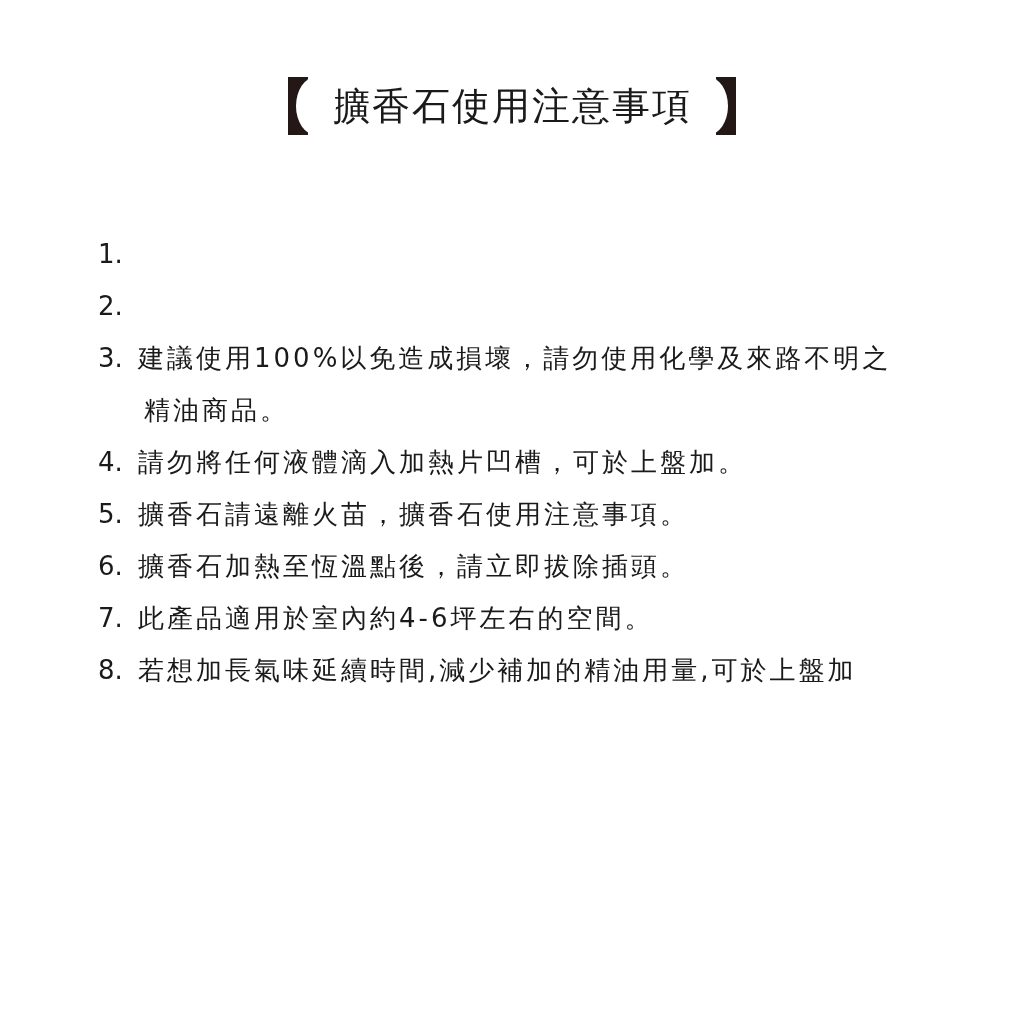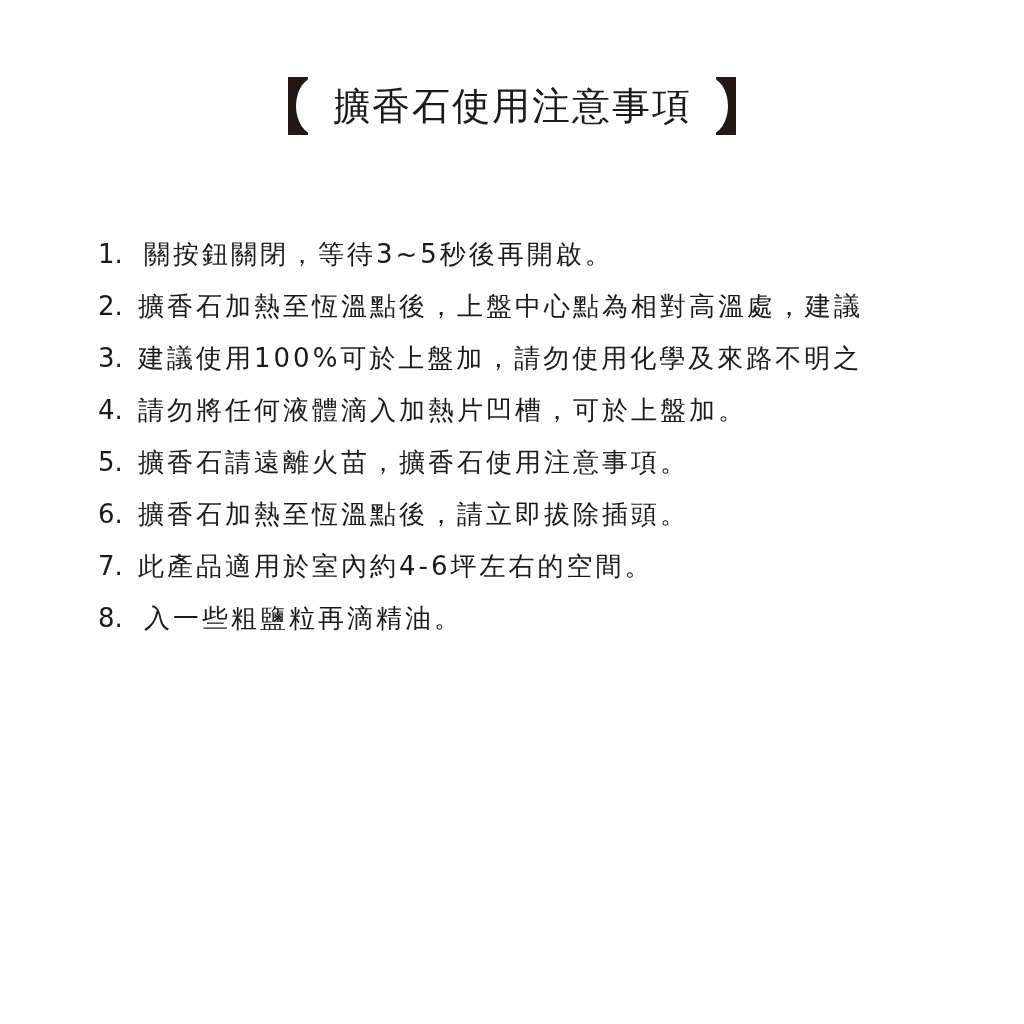--- a/index.html
+++ b/index.html
@@ -96,7 +96,6 @@
   <li class="item">
     <span class="num">1.</span>
     <span class="text">
-      <span class="line cont">關按鈕關閉，等待3~5秒後再開啟。</span>
     </span>
   </li>
   <li class="item">

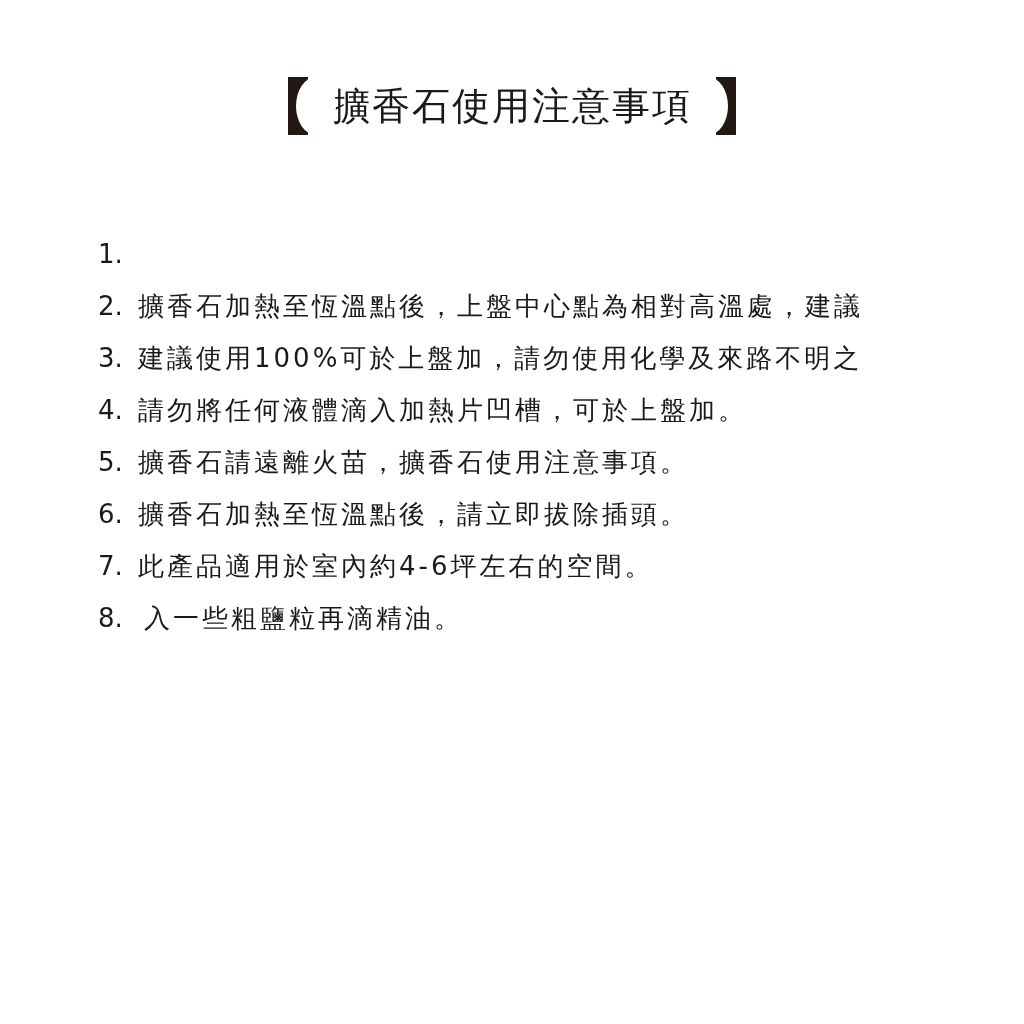--- a/index.html
+++ b/index.html
@@ -101,7 +101,6 @@
   <li class="item">
     <span class="num">2.</span>
     <span class="text">
-      <span class="line">擴香石加熱至恆溫點後，上盤中心點為相對高溫處，建議</span>
     </span>
   </li>
   <li class="item">

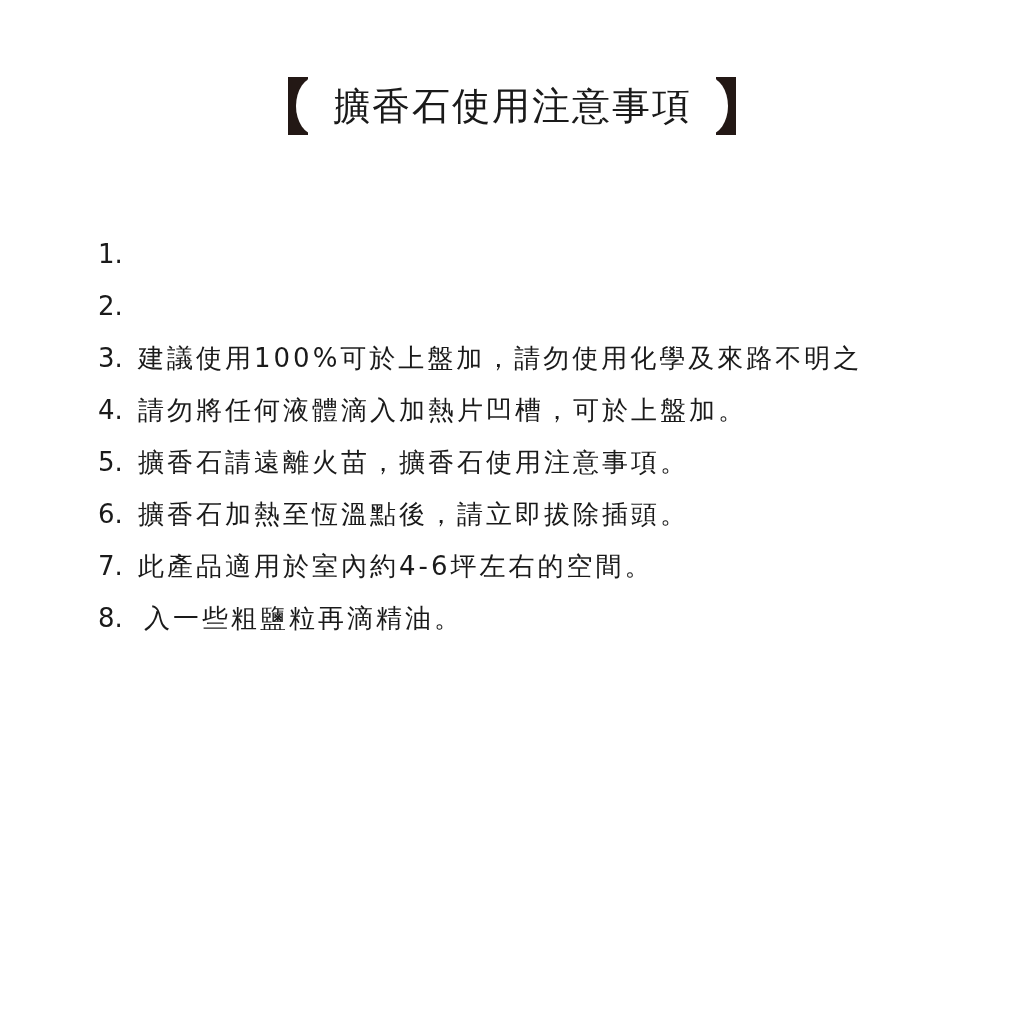--- a/index.html
+++ b/index.html
@@ -106,7 +106,7 @@
   <li class="item">
     <span class="num">3.</span>
     <span class="text">
-      <span class="line">建議使用100%可於上盤加，請勿使用化學及來路不明之</span>
+      <span class="line">建議使用100%以免造成損壞，請勿使用化學及來路不明之</span>
     </span>
   </li>
   <li class="item">

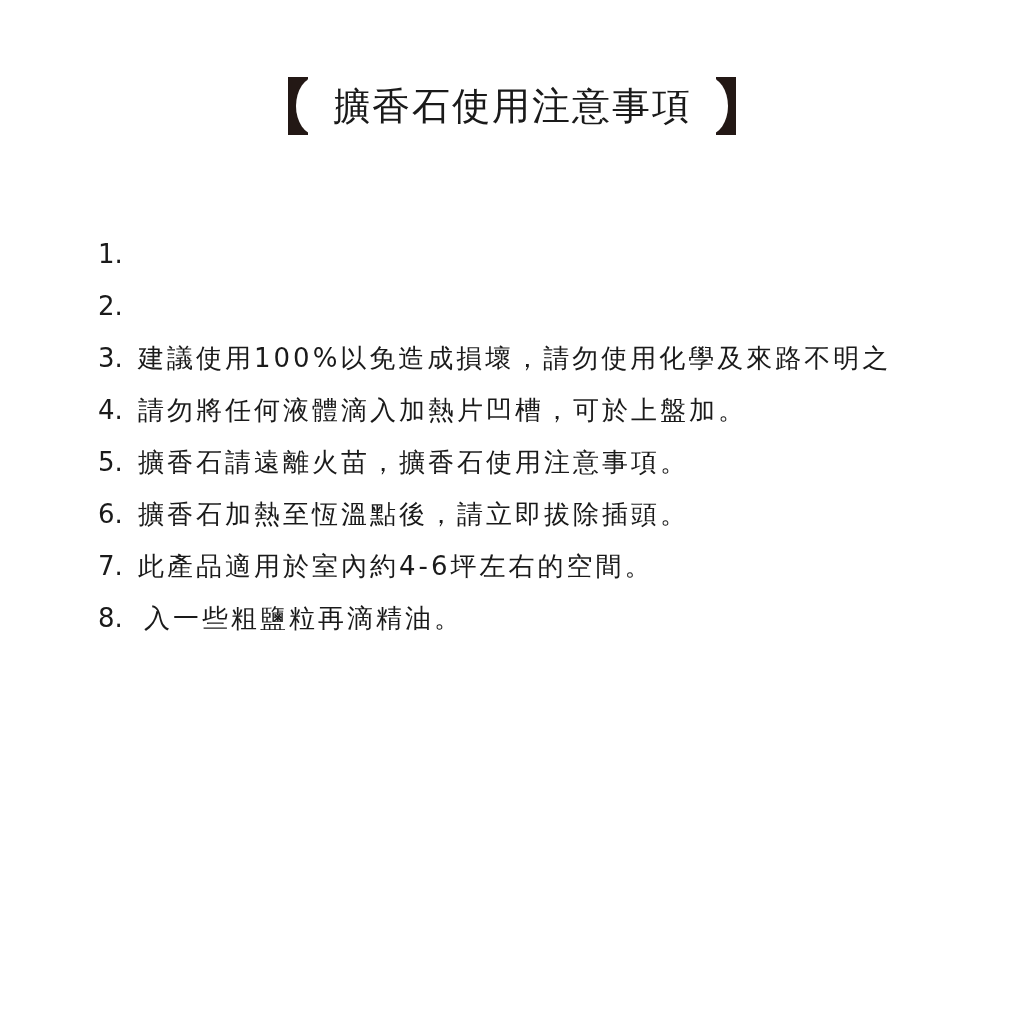--- a/index.html
+++ b/index.html
@@ -107,6 +107,7 @@
     <span class="num">3.</span>
     <span class="text">
       <span class="line">建議使用100%以免造成損壞，請勿使用化學及來路不明之</span>
+      <span class="line cont">精油商品。</span>
     </span>
   </li>
   <li class="item">

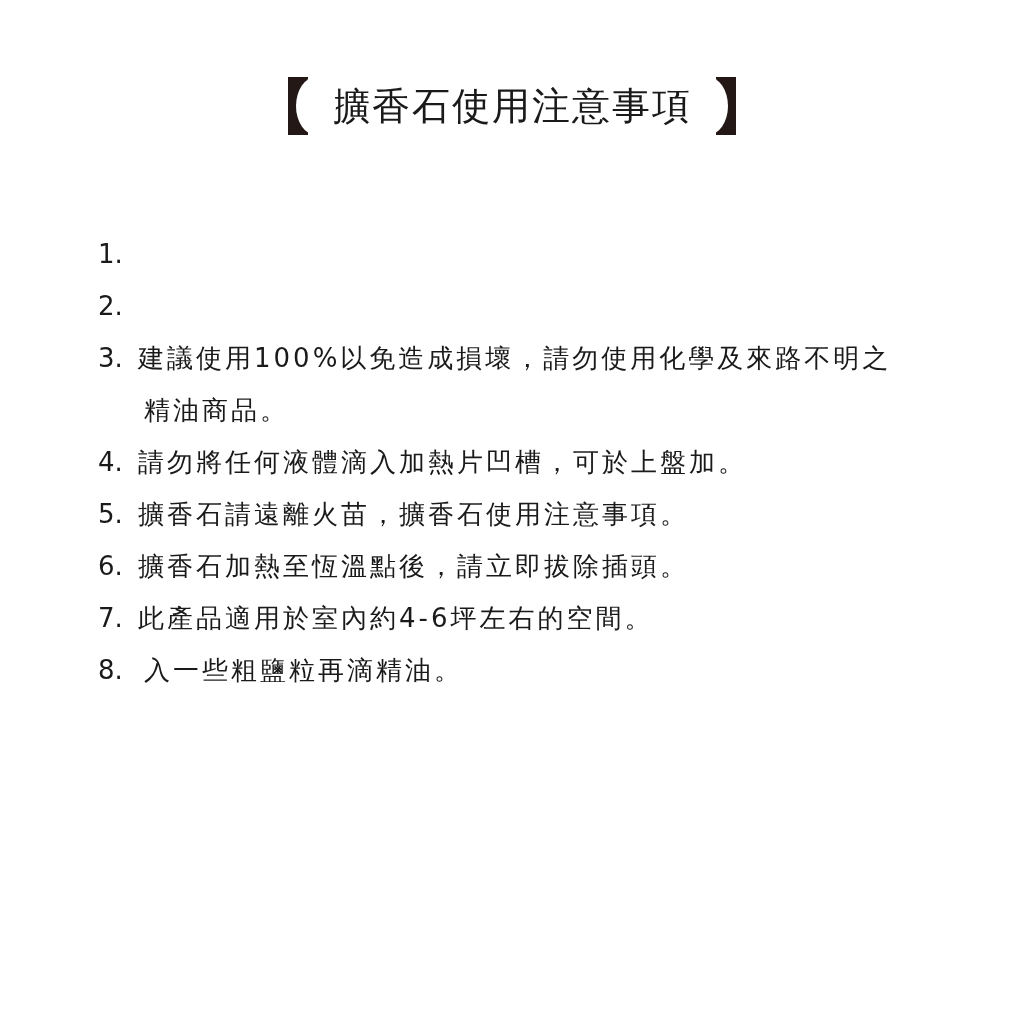--- a/index.html
+++ b/index.html
@@ -137,6 +137,7 @@
   <li class="item">
     <span class="num">8.</span>
     <span class="text">
+      <span class="line">若想加長氣味延續時間,減少補加的精油用量,可於上盤加</span>
       <span class="line cont">入一些粗鹽粒再滴精油。</span>
     </span>
   </li>

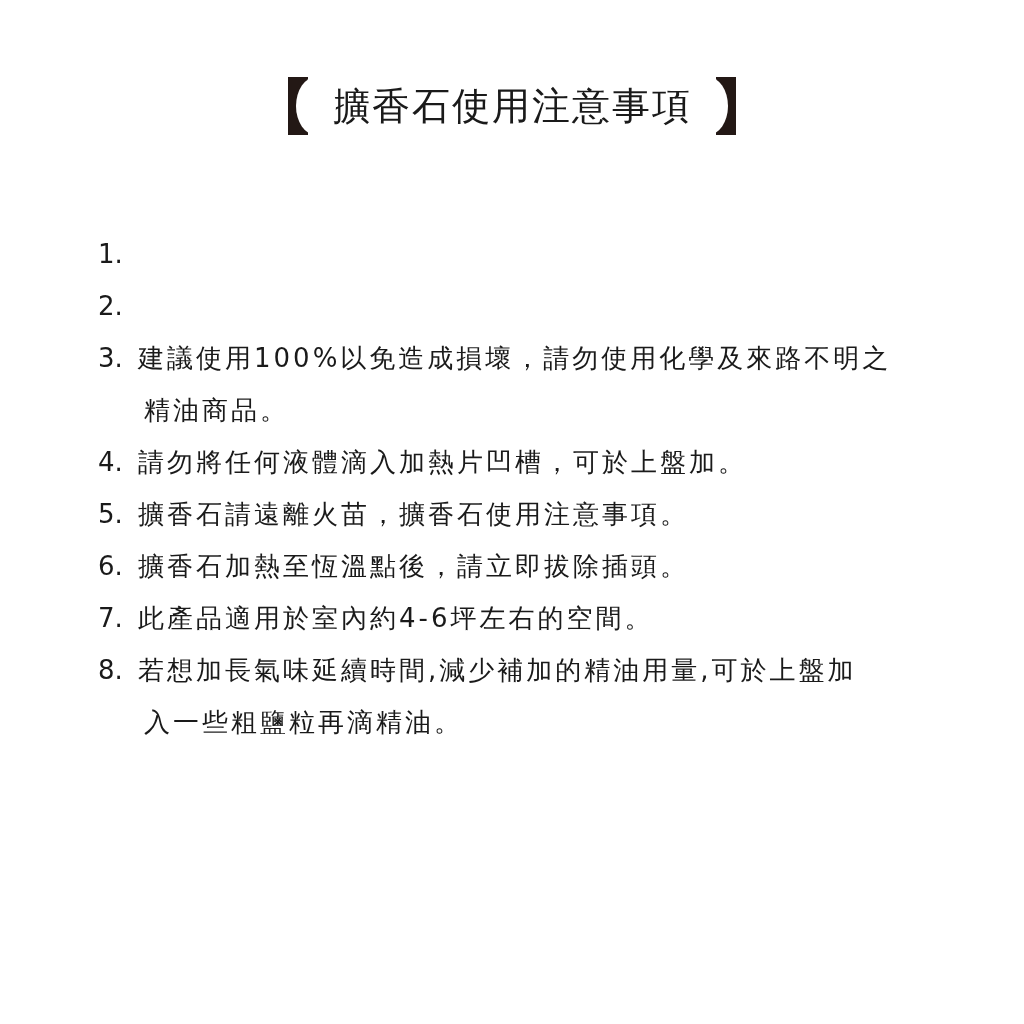--- a/index.html
+++ b/index.html
@@ -138,7 +138,6 @@
     <span class="num">8.</span>
     <span class="text">
       <span class="line">若想加長氣味延續時間,減少補加的精油用量,可於上盤加</span>
-      <span class="line cont">入一些粗鹽粒再滴精油。</span>
     </span>
   </li>
 </ol>

